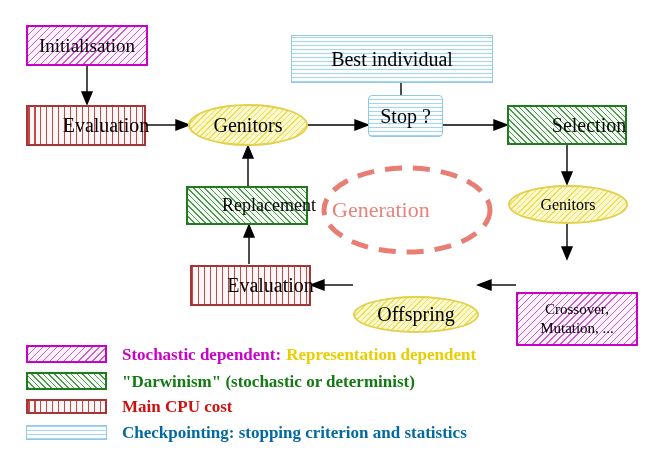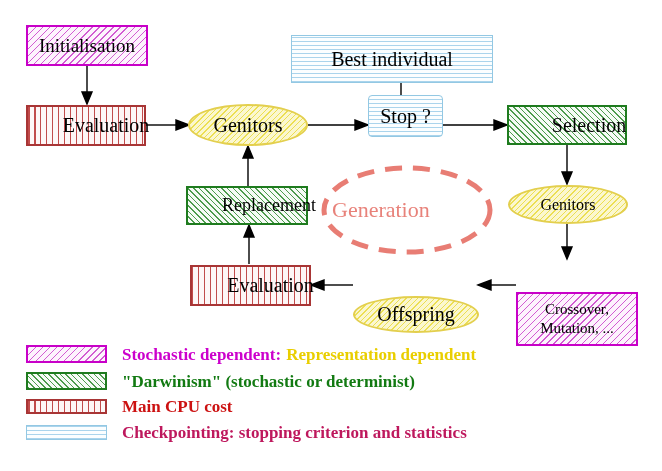--- a/index.html
+++ b/index.html
@@ -65,7 +65,7 @@
   #lg-t1 .seg2{color:#e9ce00;margin-left:5px;}
   #lg-t2{top:372px;color:#127a12;}
   #lg-t3{top:397px;color:#cc1111;text-align:right;}
-  #lg-t4{top:423px;color:#be185d;}
+  #lg-t4{top:423px;color:#0369a1;}
 </style>
 </head>
 <body>

